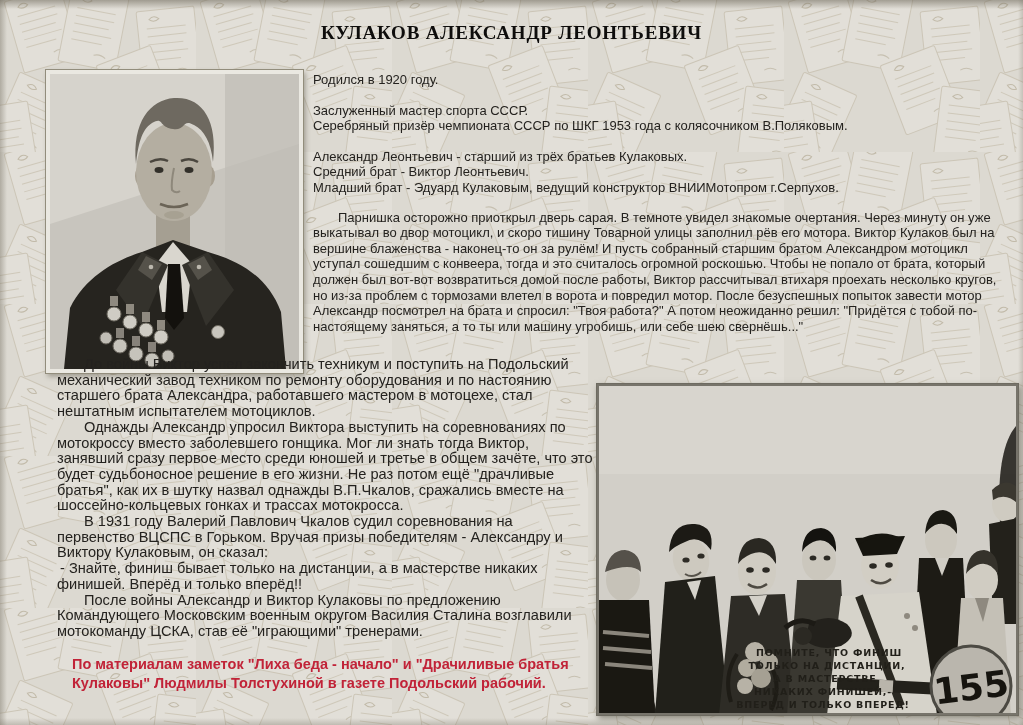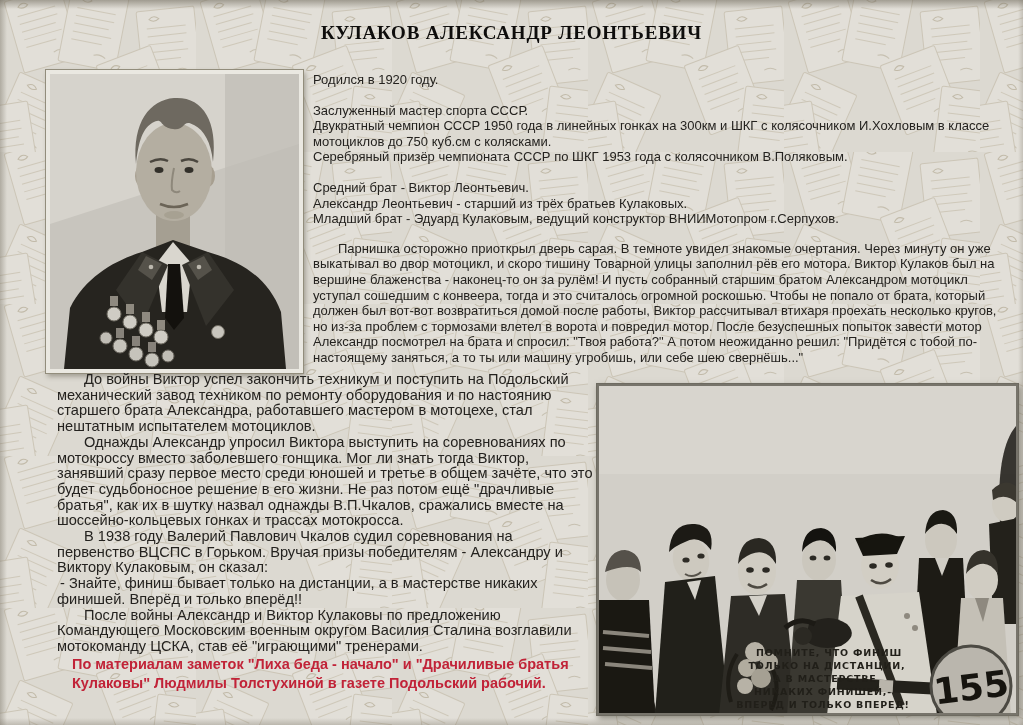--- a/index.html
+++ b/index.html
@@ -164,7 +164,6 @@
     <p>Родился в 1920 году.</p>
     <div class="gap">
       <p>Заслуженный мастер спорта СССР.</p>
-      <p>Двукратный чемпион СССР 1950 года в линейных гонках на 300км и ШКГ с колясочником И.Хохловым в классе мотоциклов до 750 куб.см с колясками.</p>
       <p>Серебряный призёр чемпионата СССР по ШКГ 1953 года с колясочником В.Поляковым.</p>
     </div>
     <div class="gap">

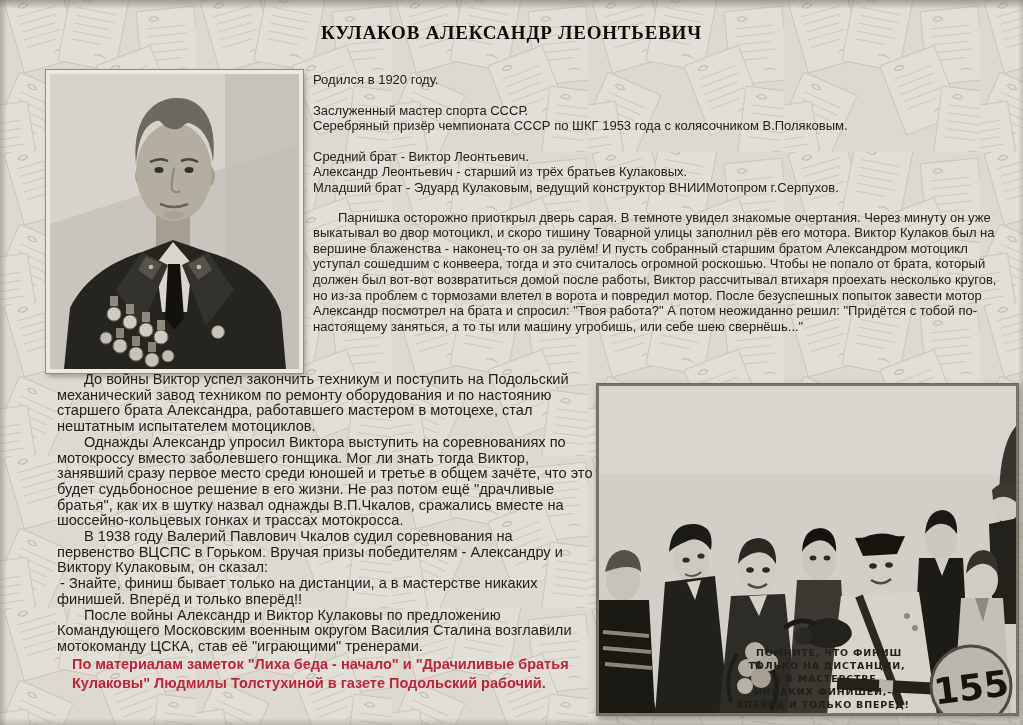--- a/index.html
+++ b/index.html
@@ -167,8 +167,8 @@
       <p>Серебряный призёр чемпионата СССР по ШКГ 1953 года с колясочником В.Поляковым.</p>
     </div>
     <div class="gap">
+      <p>Александр Леонтьевич - старший из трёх братьев Кулаковых.</p>
       <p>Средний брат - Виктор Леонтьевич.</p>
-      <p>Александр Леонтьевич - старший из трёх братьев Кулаковых.</p>
       <p>Младший брат - Эдуард Кулаковым, ведущий конструктор ВНИИМотопром г.Серпухов.</p>
     </div>
     <p class="story">Парнишка осторожно приоткрыл дверь сарая. В темноте увидел знакомые очертания. Через минуту он уже выкатывал во двор мотоцикл, и скоро тишину Товарной улицы заполнил рёв его мотора. Виктор Кулаков был на вершине блаженства - наконец-то он за рулём! И пусть собранный старшим братом Александром мотоцикл уступал сошедшим с конвеера, тогда и это считалось огромной роскошью. Чтобы не попало от брата, который должен был вот-вот возвратиться домой после работы, Виктор рассчитывал втихаря проехать несколько кругов, но из-за проблем с тормозами влетел в ворота и повредил мотор. После безуспешных попыток завести мотор Александр посмотрел на брата и спросил: "Твоя работа?" А потом неожиданно решил: "Придётся с тобой по-настоящему заняться, а то ты или машину угробишь, или себе шею свернёшь..."</p>

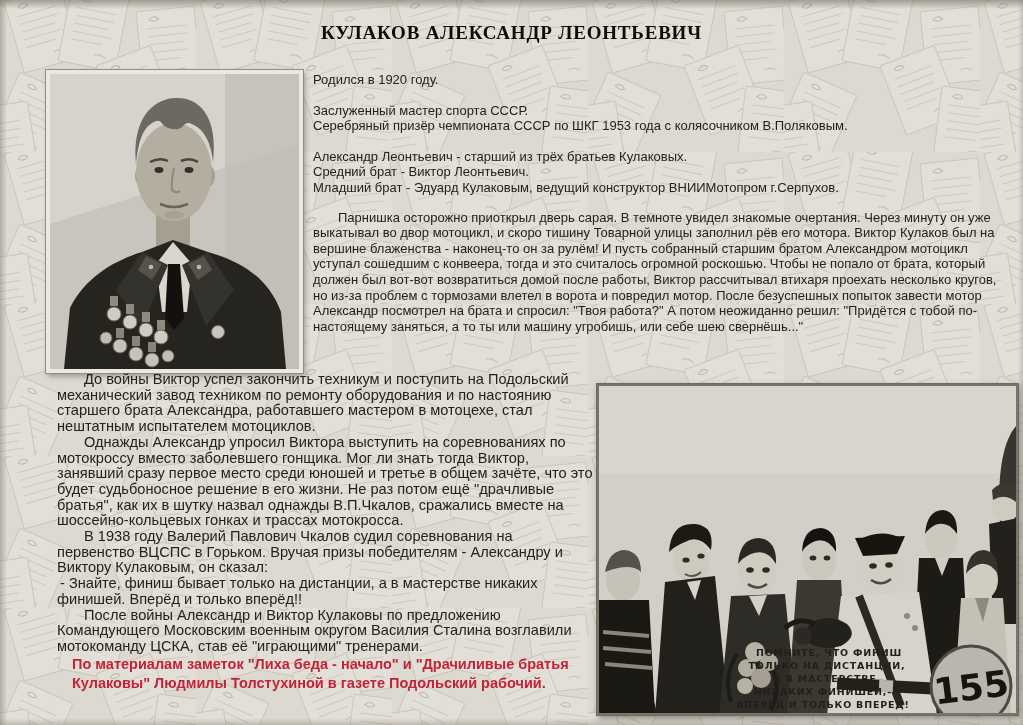--- a/index.html
+++ b/index.html
@@ -44,7 +44,7 @@
   .right-col .story { margin-top:14px; text-indent:25px; }
 
   .left-col {
-    position:absolute; left:57px; top:372px; width:537px; z-index:2;
+    position:absolute; left:57px; top:357px; width:537px; z-index:2;
     font-size:14.6px; line-height:15.7px;
   }
   .left-col p { margin:0; text-indent:27px; }

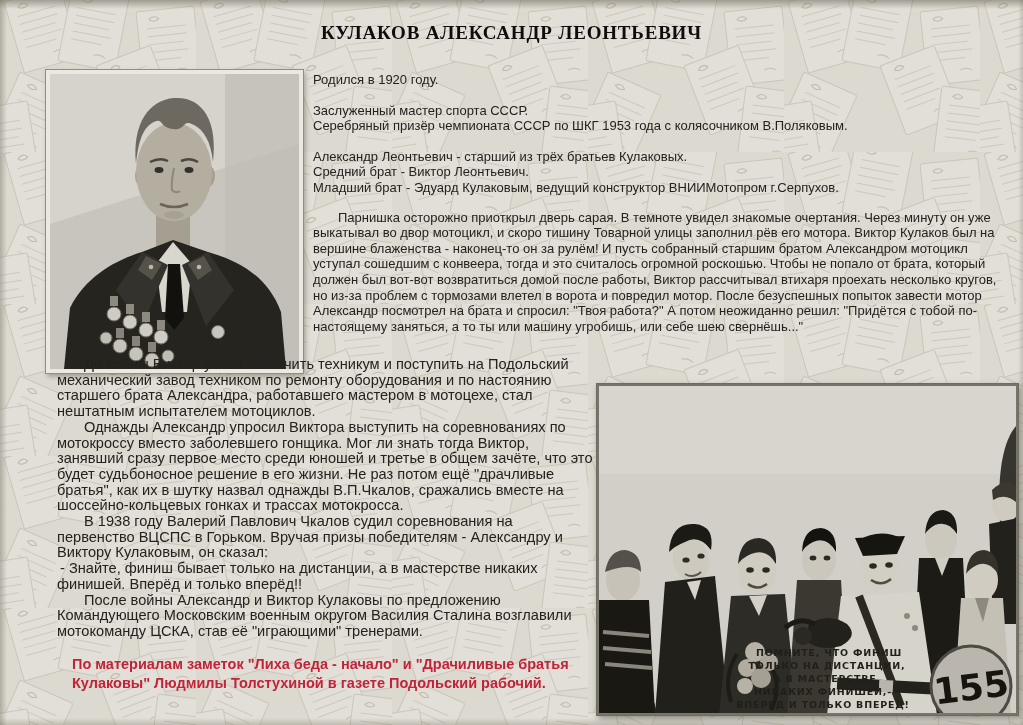--- a/index.html
+++ b/index.html
@@ -177,7 +177,7 @@
   <div class="left-col">
     <p>До войны Виктор успел закончить техникум и поступить на Подольский механический завод техником по ремонту оборудования и по настоянию старшего брата Александра, работавшего мастером в мотоцехе, стал нештатным испытателем мотоциклов.</p>
     <p>Однажды Александр упросил Виктора выступить на соревнованиях по мотокроссу вместо заболевшего гонщика. Мог ли знать тогда Виктор, занявший сразу первое место среди юношей и третье в общем зачёте, что это будет судьбоносное решение в его жизни. Не раз потом ещё "драчливые братья", как их в шутку назвал однажды В.П.Чкалов, сражались вместе на шоссейно-кольцевых гонках и трассах мотокросса.</p>
-    <p>В 1938 году Валерий Павлович Чкалов судил соревнования на первенство ВЦСПС в Горьком. Вручая призы победителям - Александру и Виктору Кулаковым, он сказал:</p>
+    <p>В 1931 году Валерий Павлович Чкалов судил соревнования на первенство ВЦСПС в Горьком. Вручая призы победителям - Александру и Виктору Кулаковым, он сказал:</p>
     <p class="dash">- Знайте, финиш бывает только на дистанции, а в мастерстве никаких финишей. Вперёд и только вперёд!!</p>
     <p>После войны Александр и Виктор Кулаковы по предложению Командующего Московским военным округом Василия Сталина возглавили мотокоманду ЦСКА, став её "играющими" тренерами.</p>
   </div>

